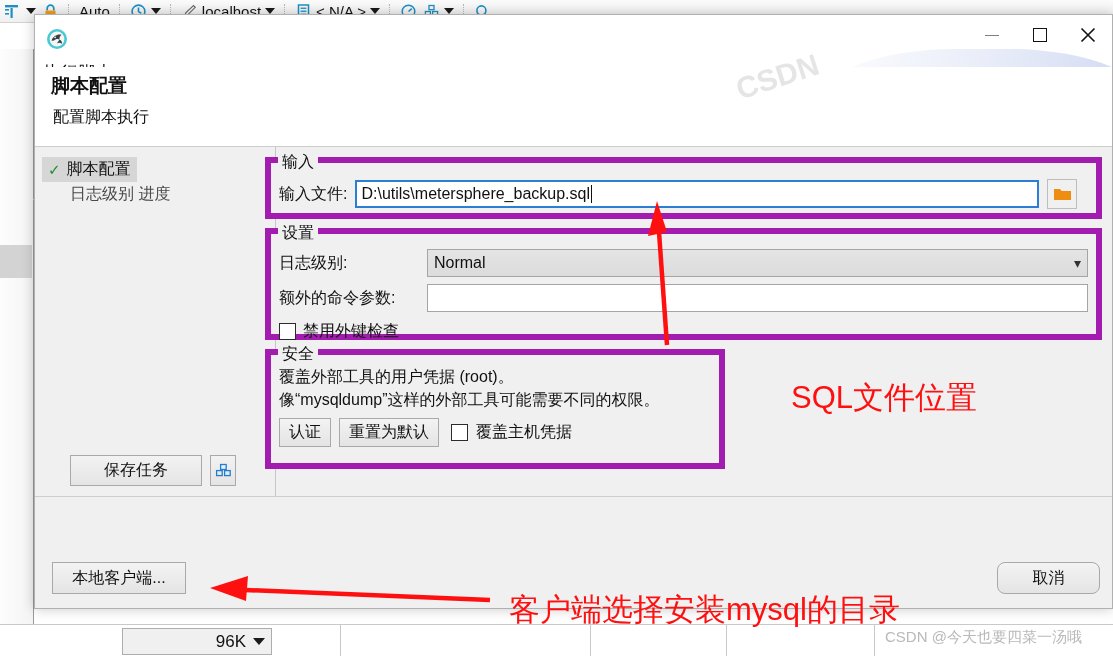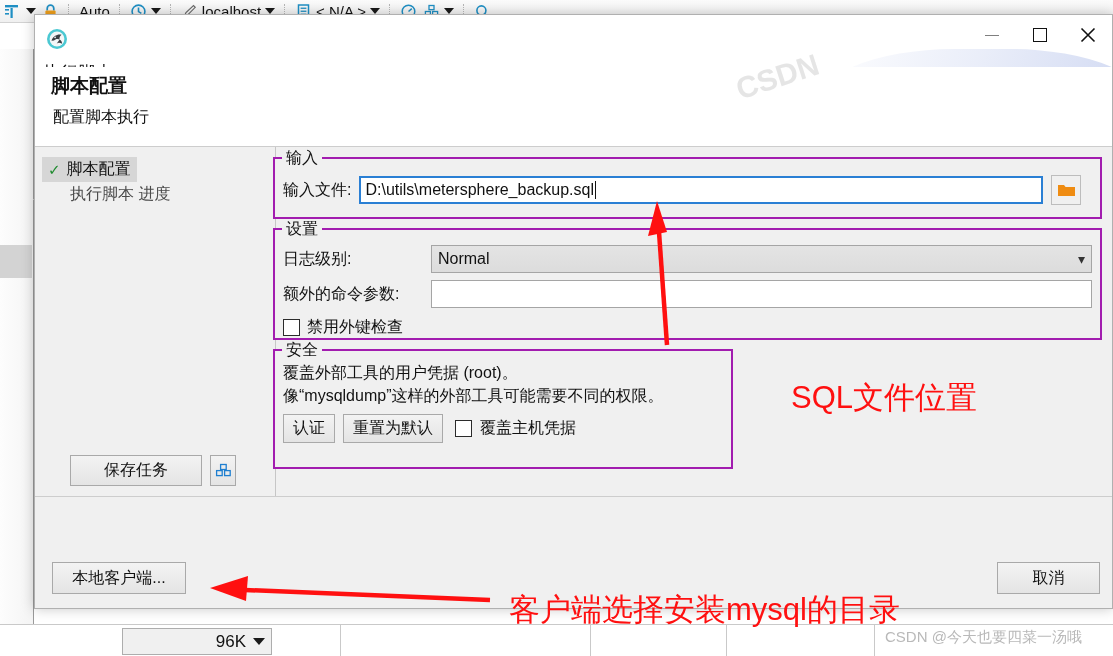--- a/index.html
+++ b/index.html
@@ -91,7 +91,7 @@
   
   .content-pane{flex:1;padding:0 10px 0 10px;box-sizing:border-box;position:relative;}
   .group{
-    border:2px solid #a21caf;background:#f0f0f0;position:relative;
+    border:6px solid #a21caf;background:#f0f0f0;position:relative;
     padding:10px 8px 8px 8px;box-sizing:border-box;margin-bottom:9px;
   }
   .group-lbl{

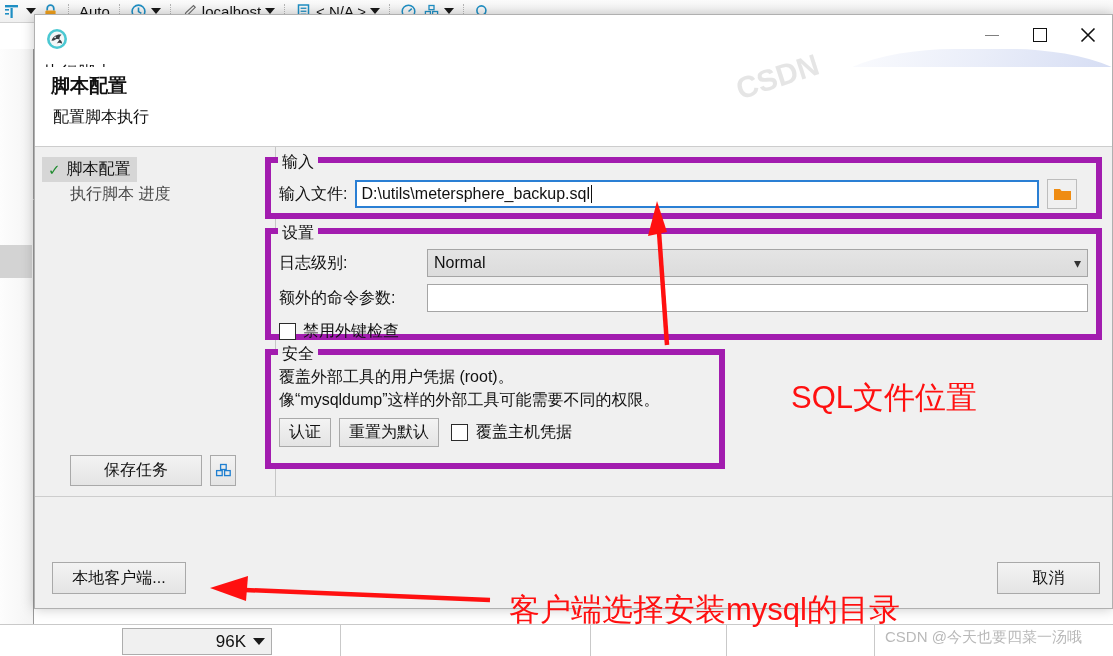--- a/index.html
+++ b/index.html
@@ -309,7 +309,7 @@
         <span>脚本配置</span>
       </div>
       <div class="tree-item child">
-        <span>执行脚本 进度</span>
+        <span>日志级别 进度</span>
       </div>
 
       <div class="save-row">

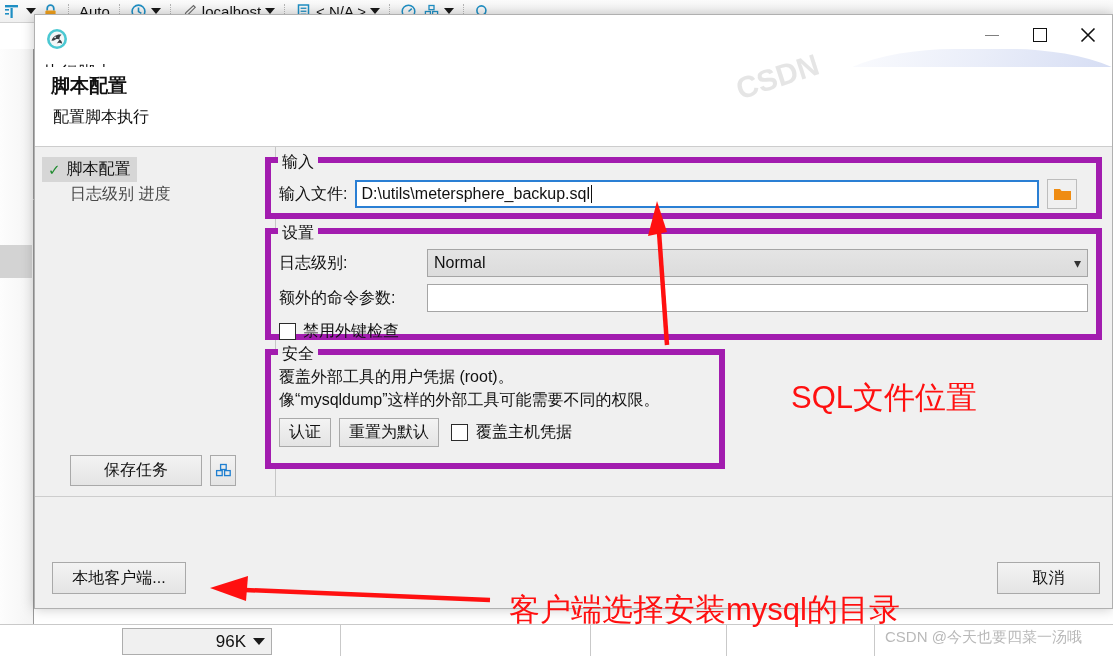--- a/index.html
+++ b/index.html
@@ -137,7 +137,7 @@
     position:absolute;left:782px;top:63px;width:135px;height:34px;
     border:2px solid #1f7fd0;background:linear-gradient(#eeeeee,#dedede);
   }
-  .btn-cancel{position:absolute;left:962px;top:65px;width:103px;height:32px;}
+  .btn-cancel{position:absolute;left:962px;top:65px;width:103px;height:32px;border-radius:8px;}
 
   
   .annot{position:absolute;color:#ff1010;font-size:31px;white-space:nowrap;z-index:40;}

